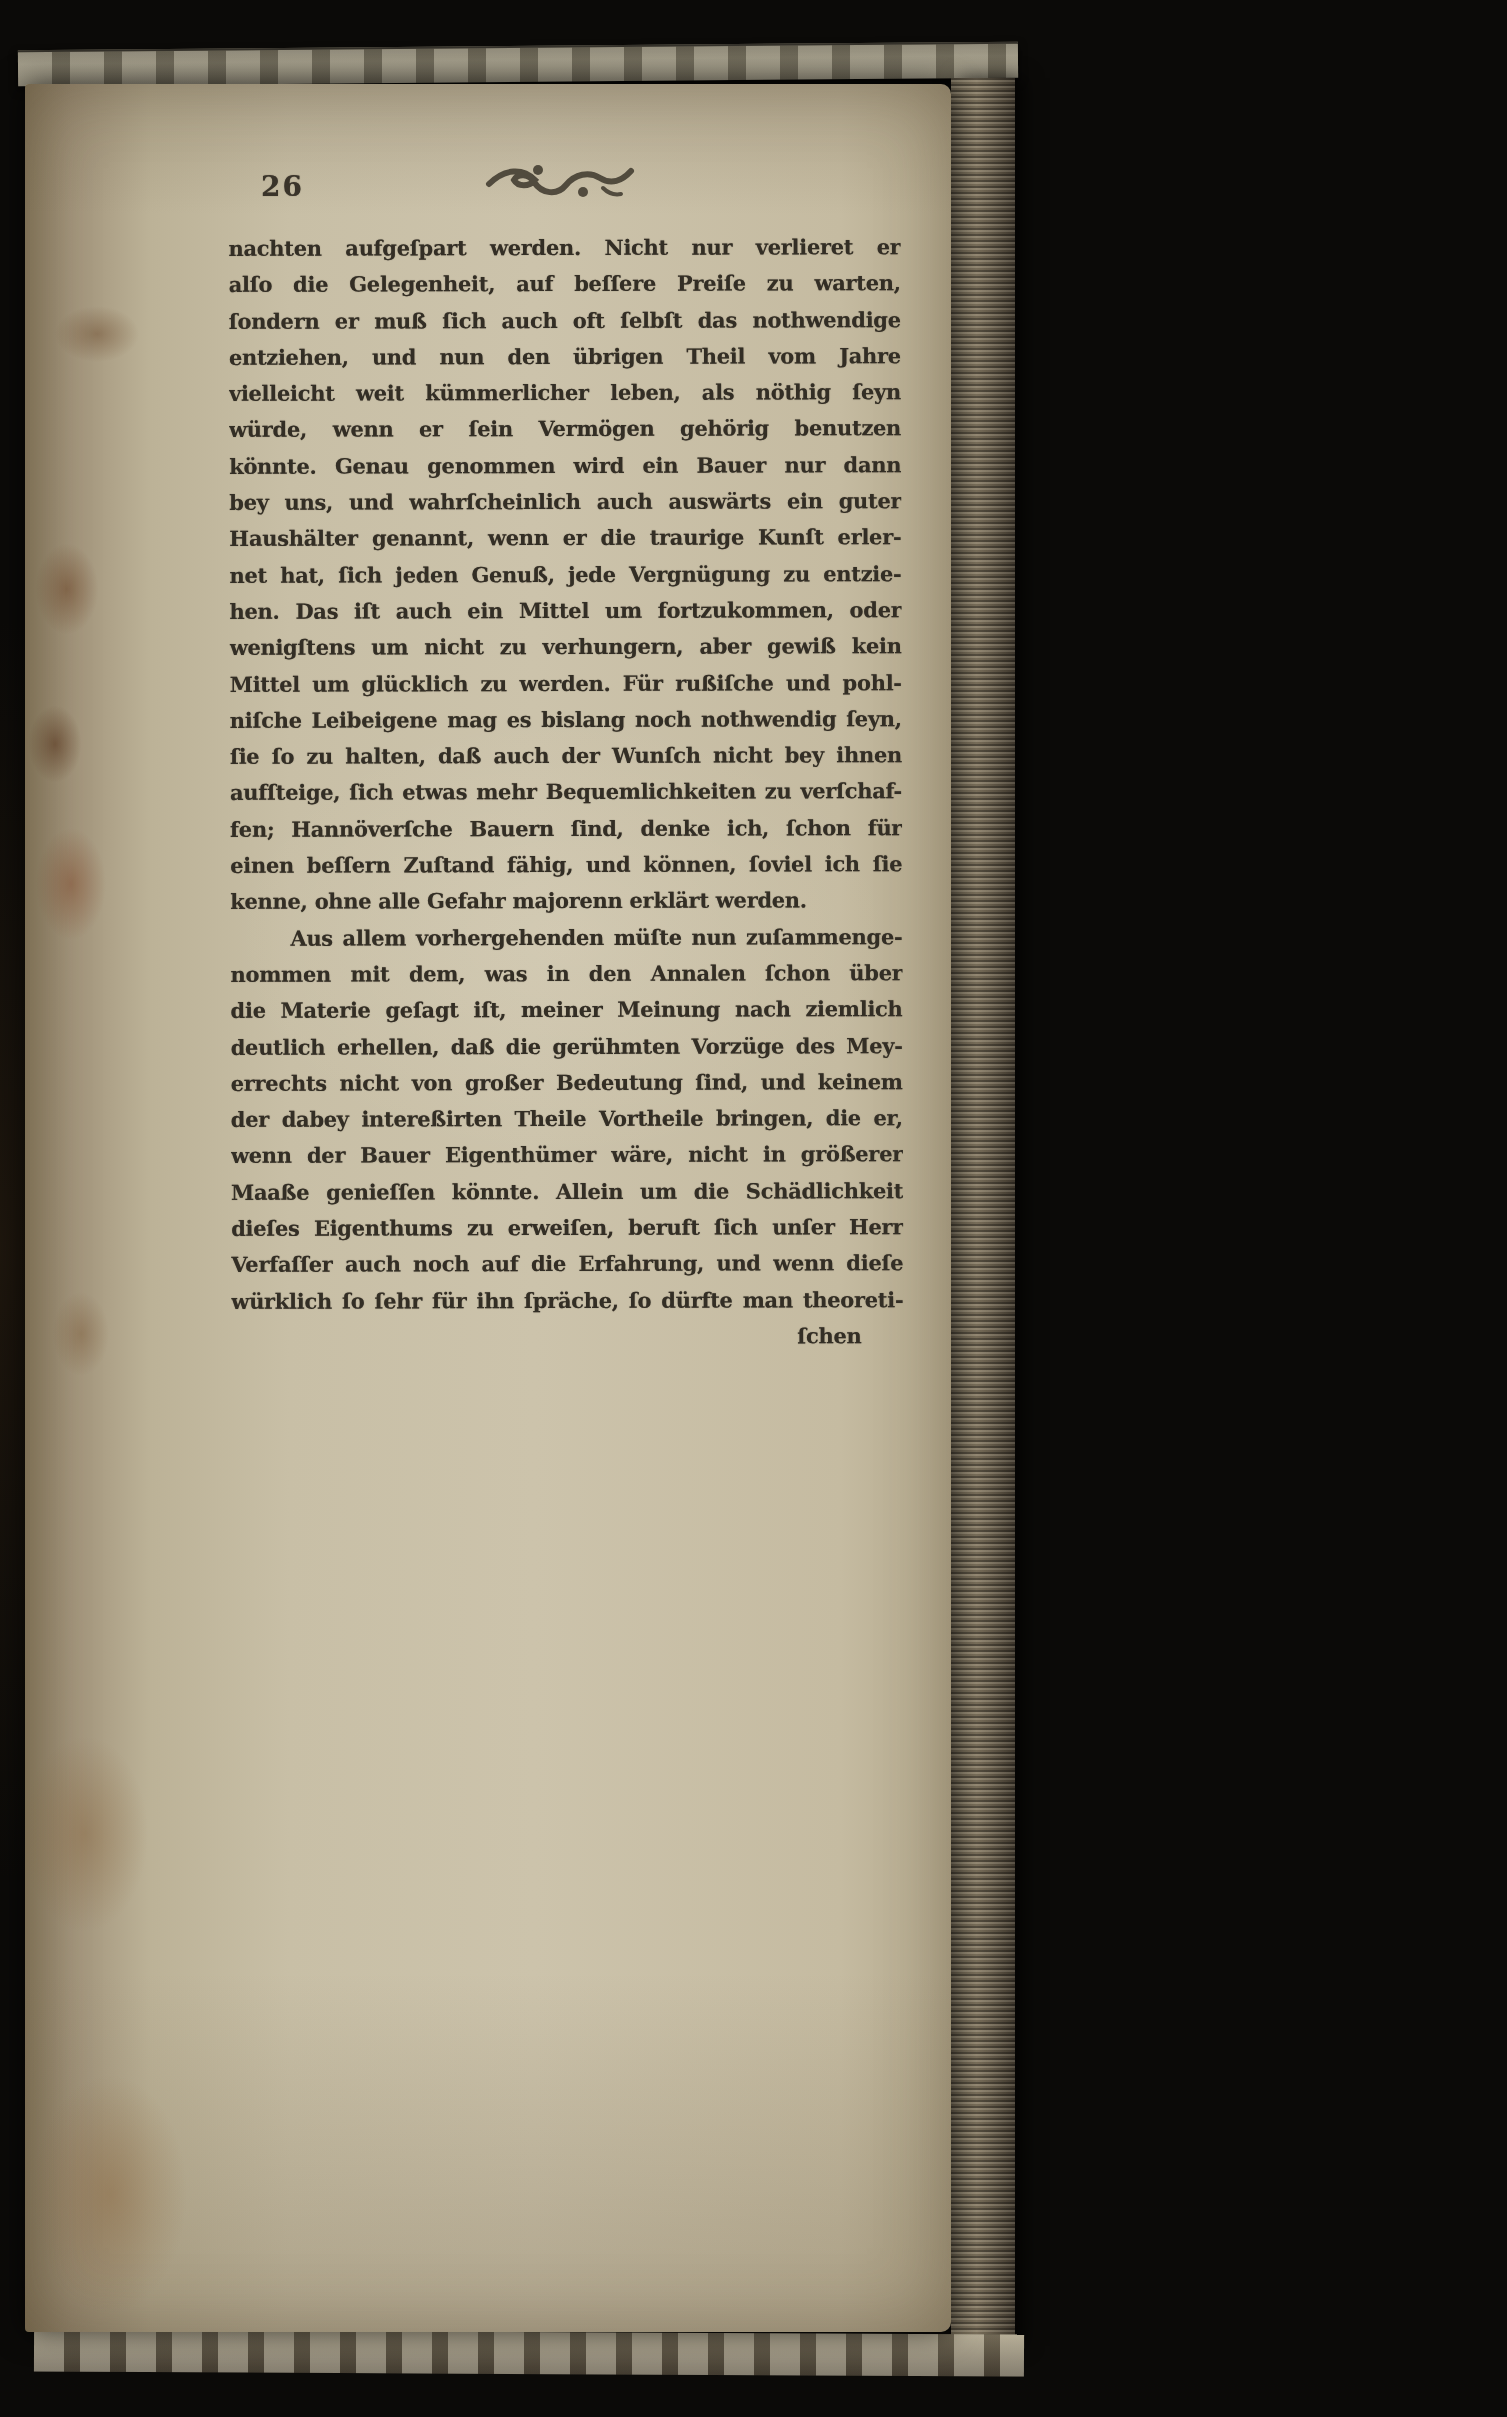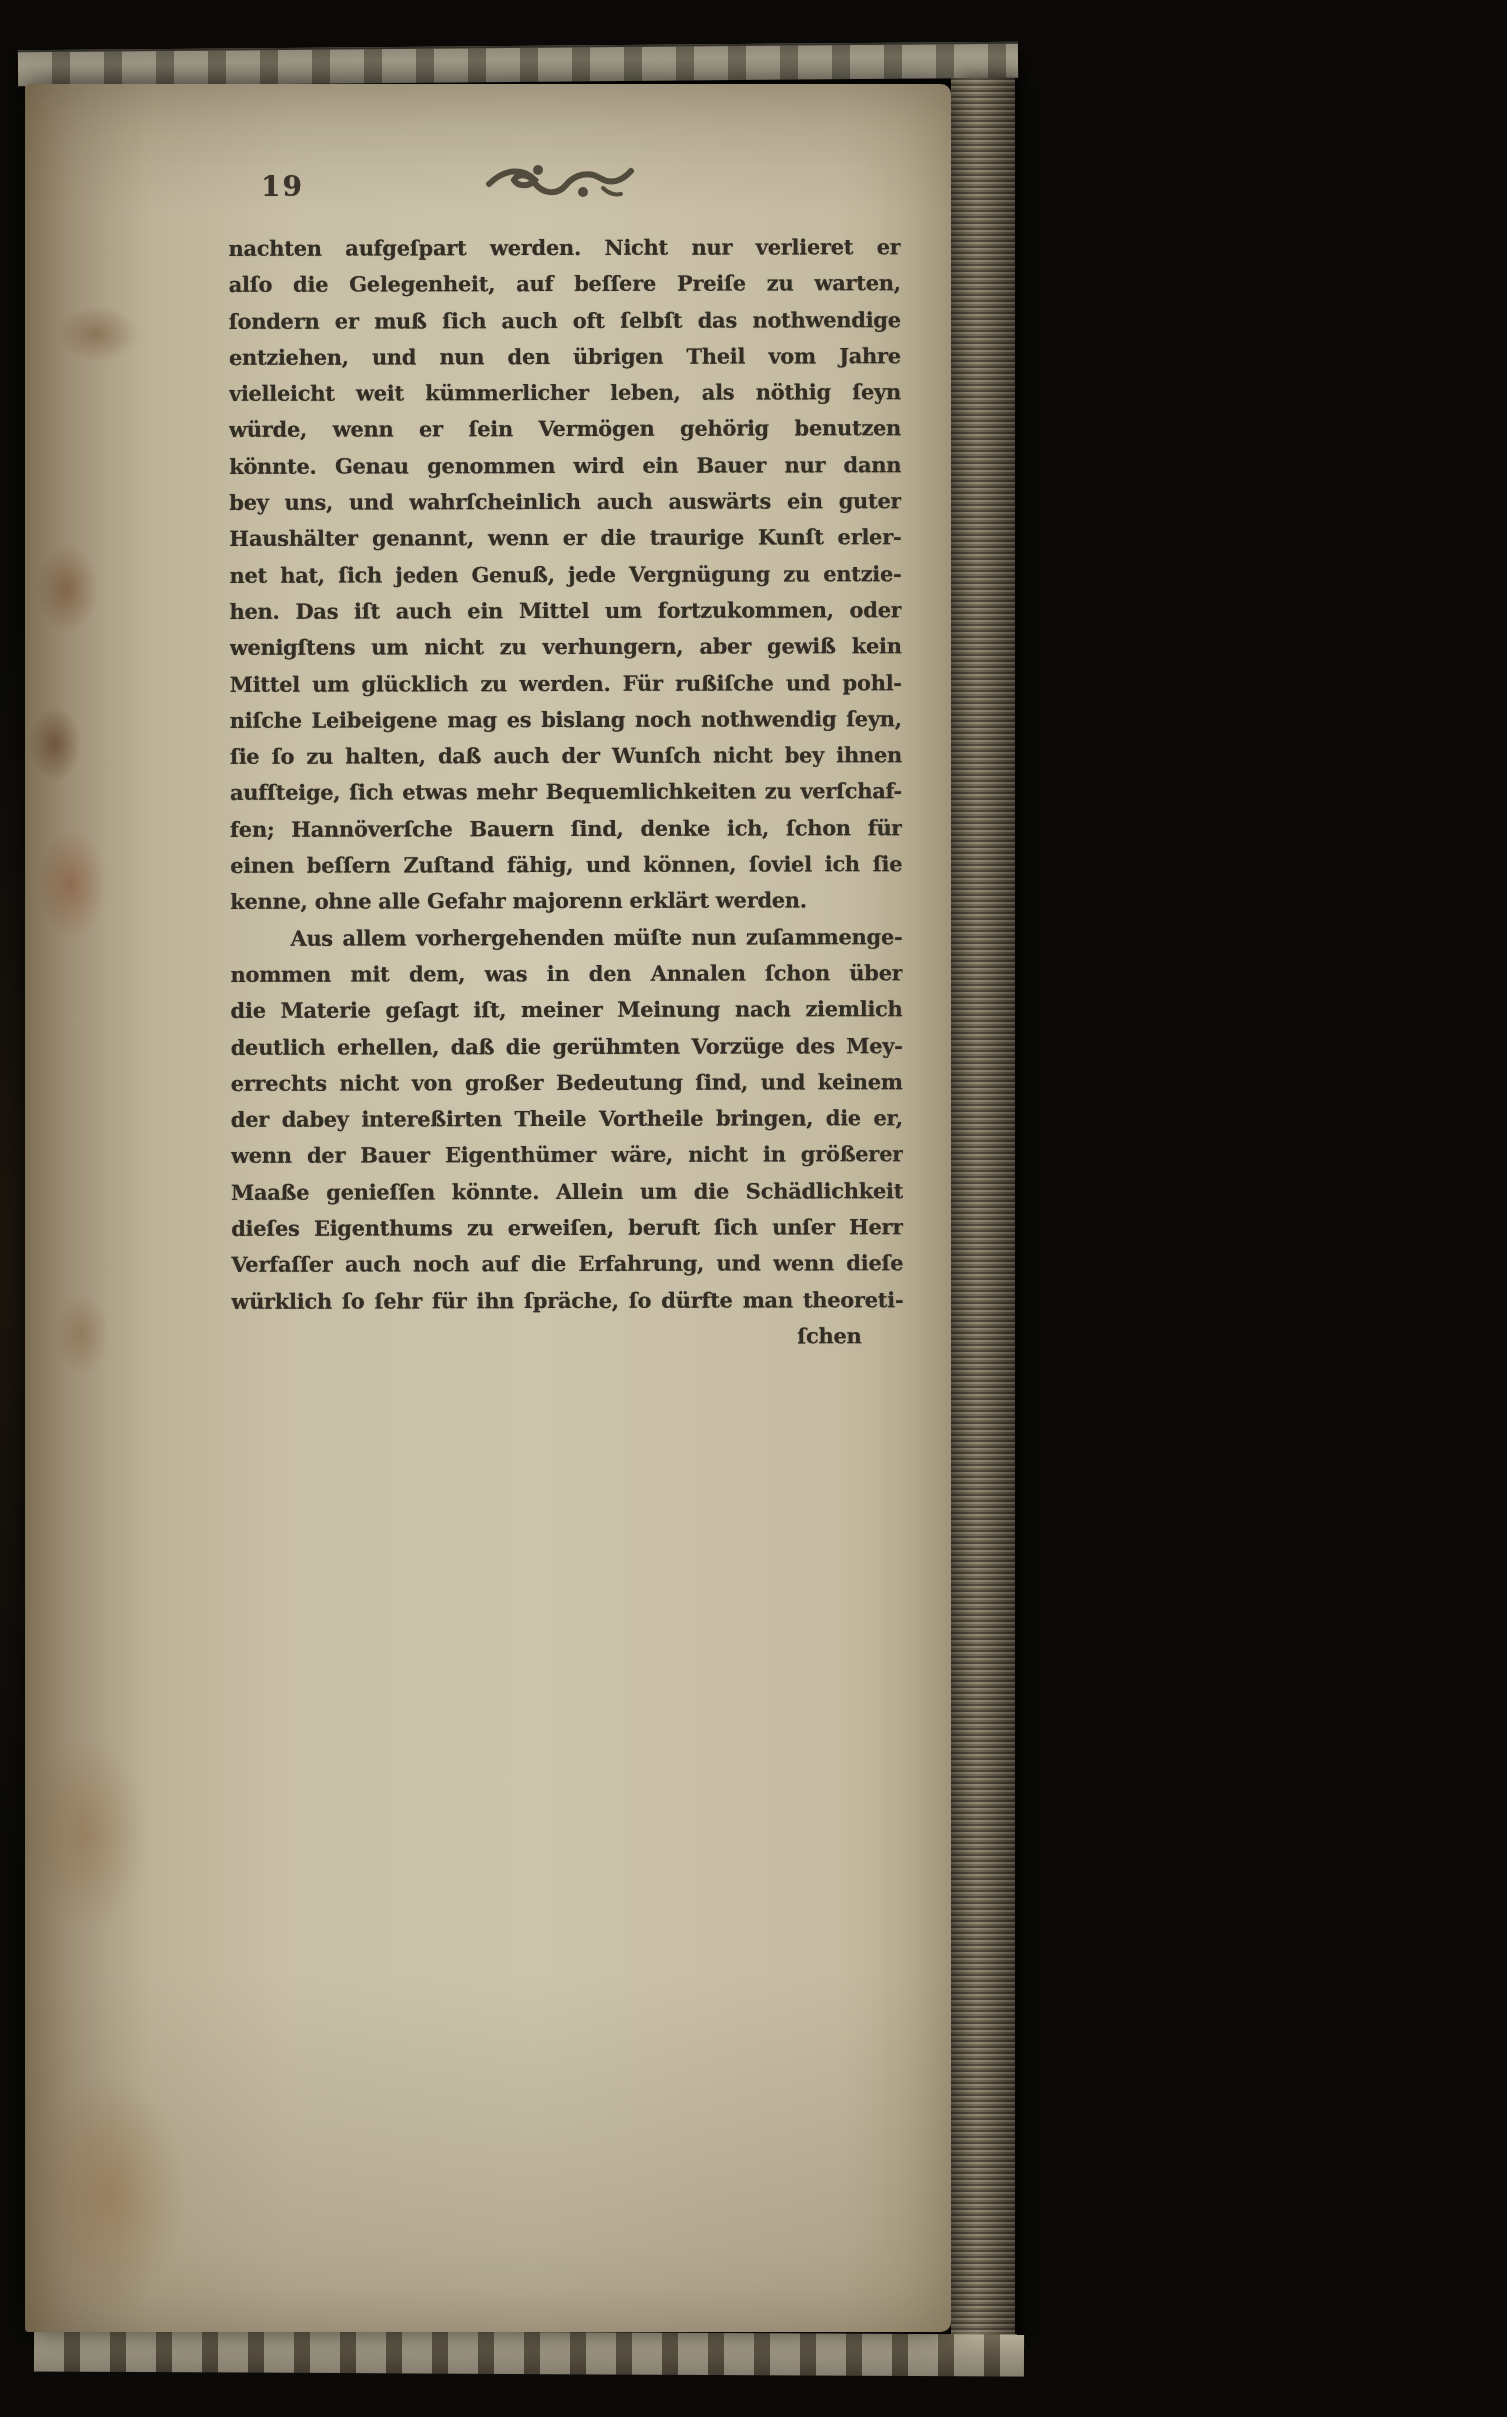--- a/index.html
+++ b/index.html
@@ -79,7 +79,7 @@
   <div class="bottom-edge"></div>
 
   <div class="page">
-    <div class="page-number">19</div>
+    <div class="page-number">26</div>
 
     <div class="ornament">
       <svg viewBox="0 0 156 46" width="156" height="46" xmlns="http://www.w3.org/2000/svg">

